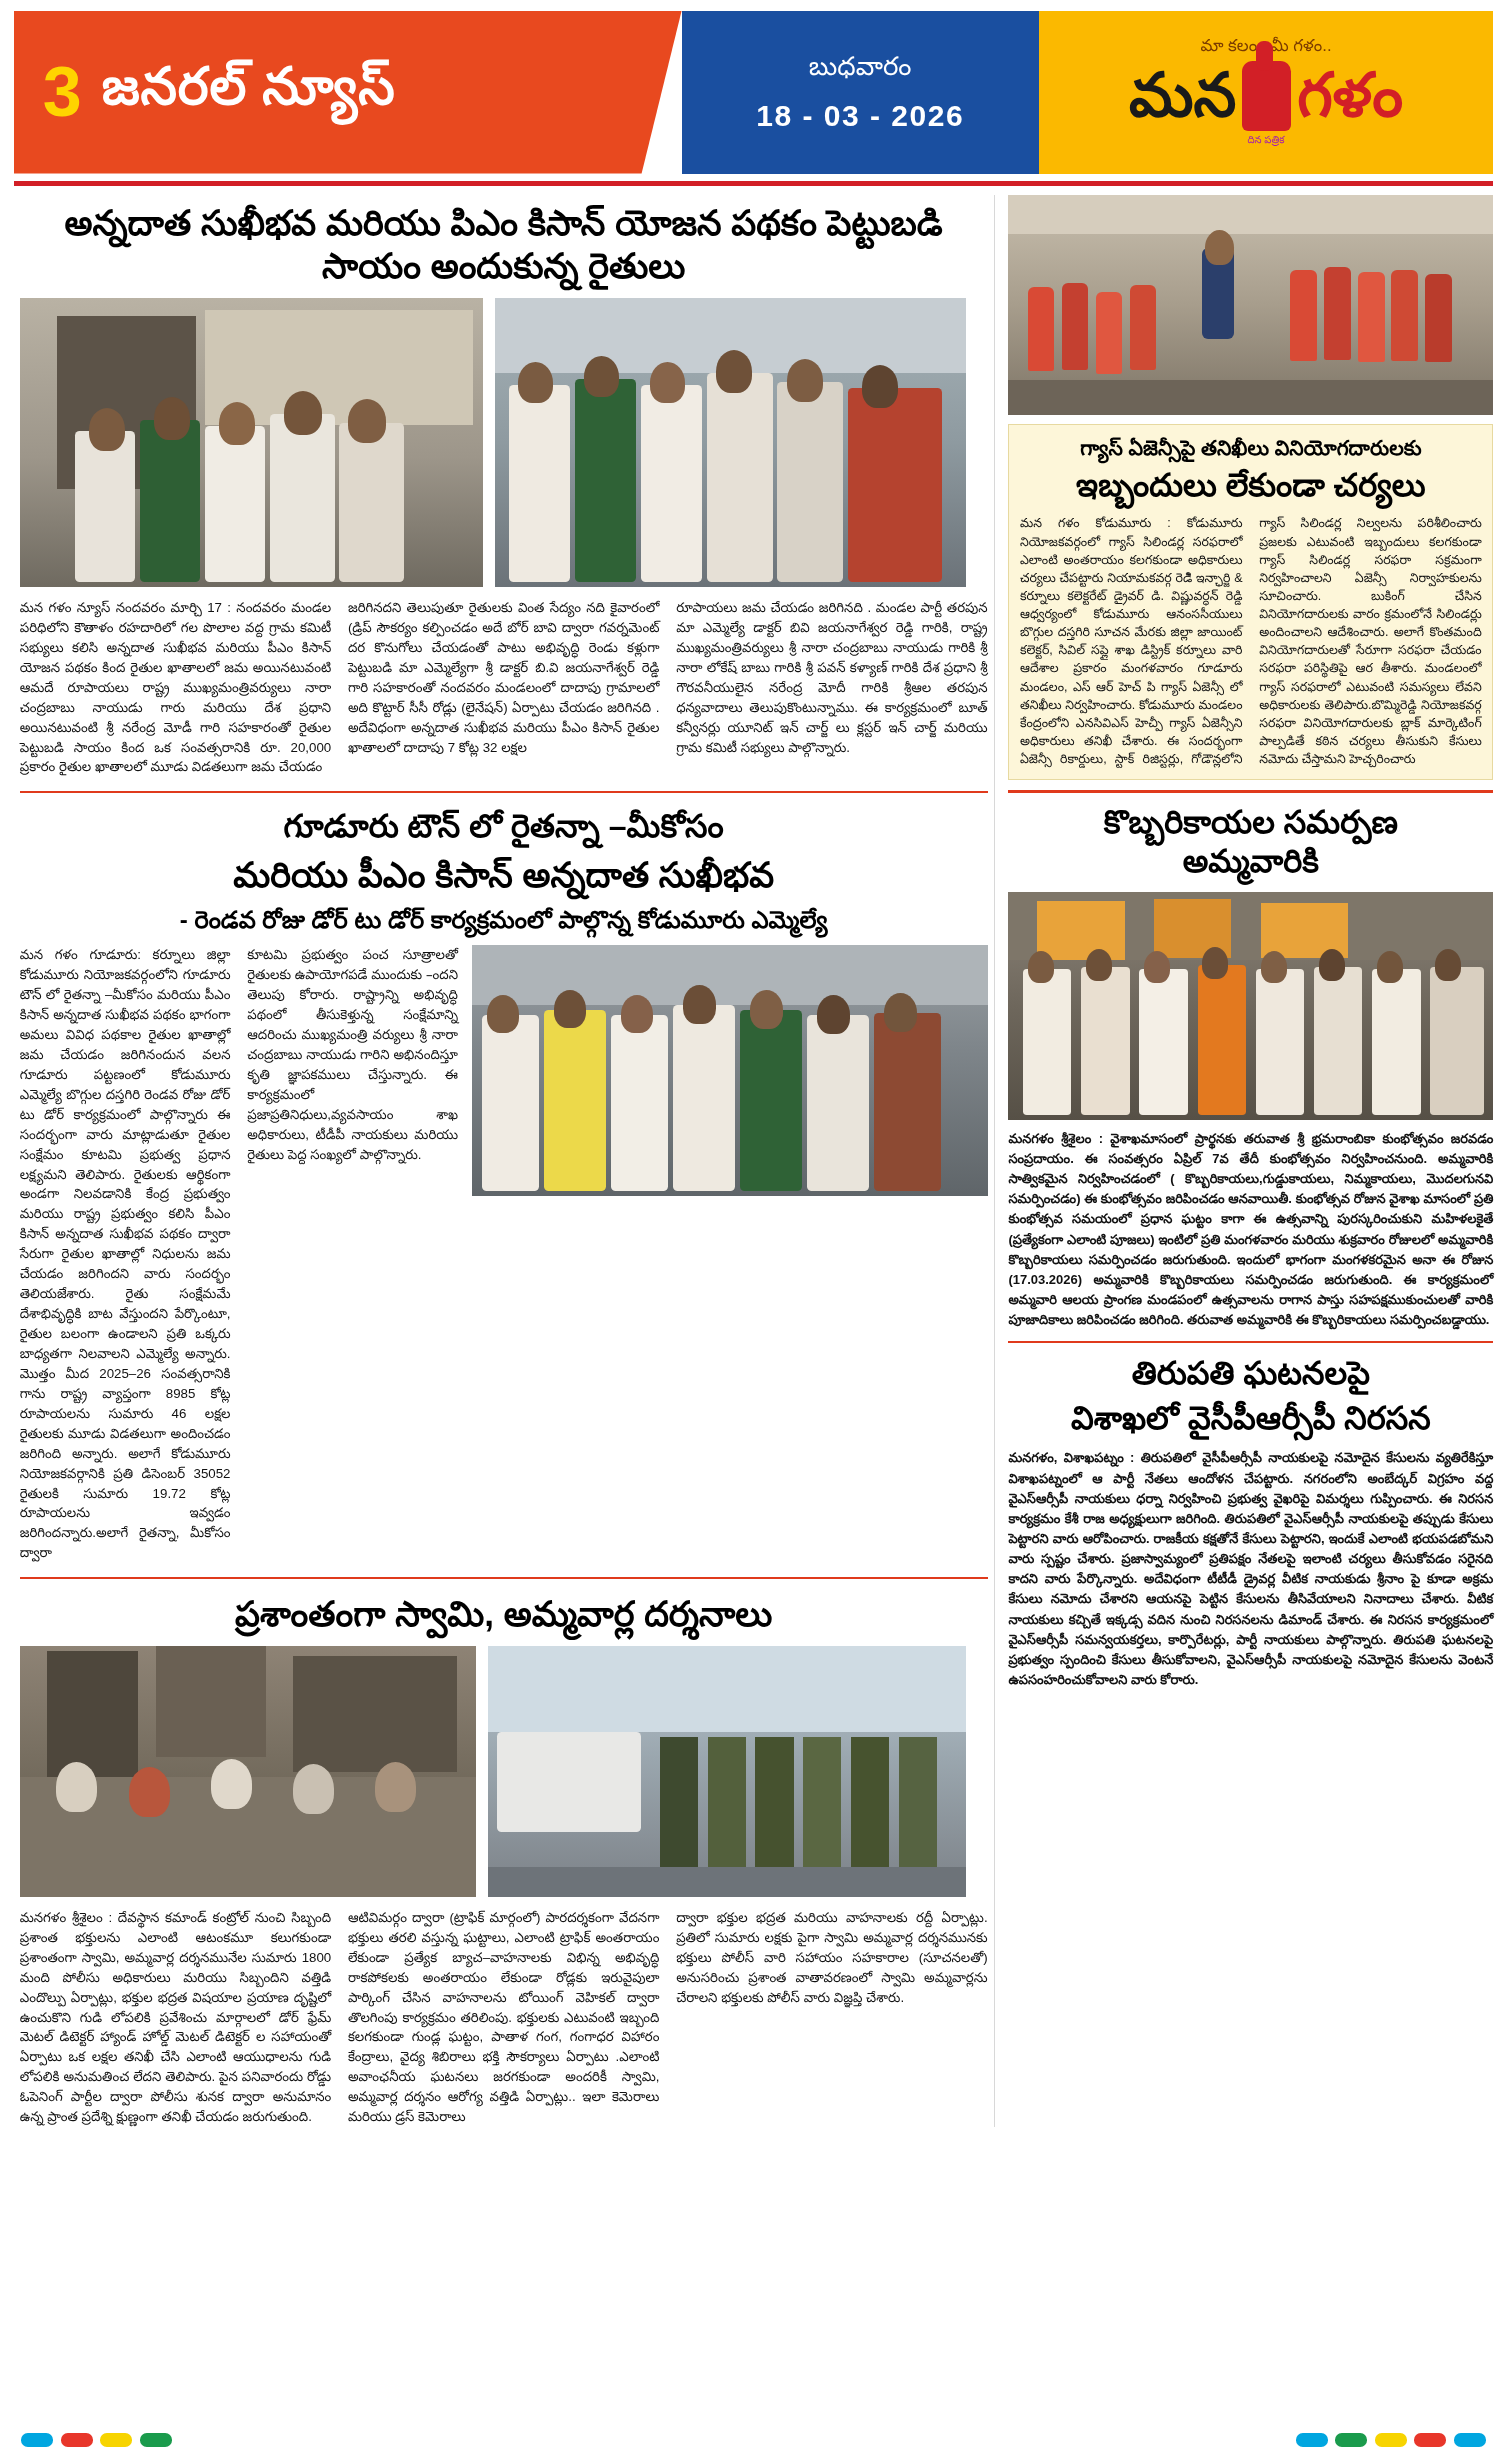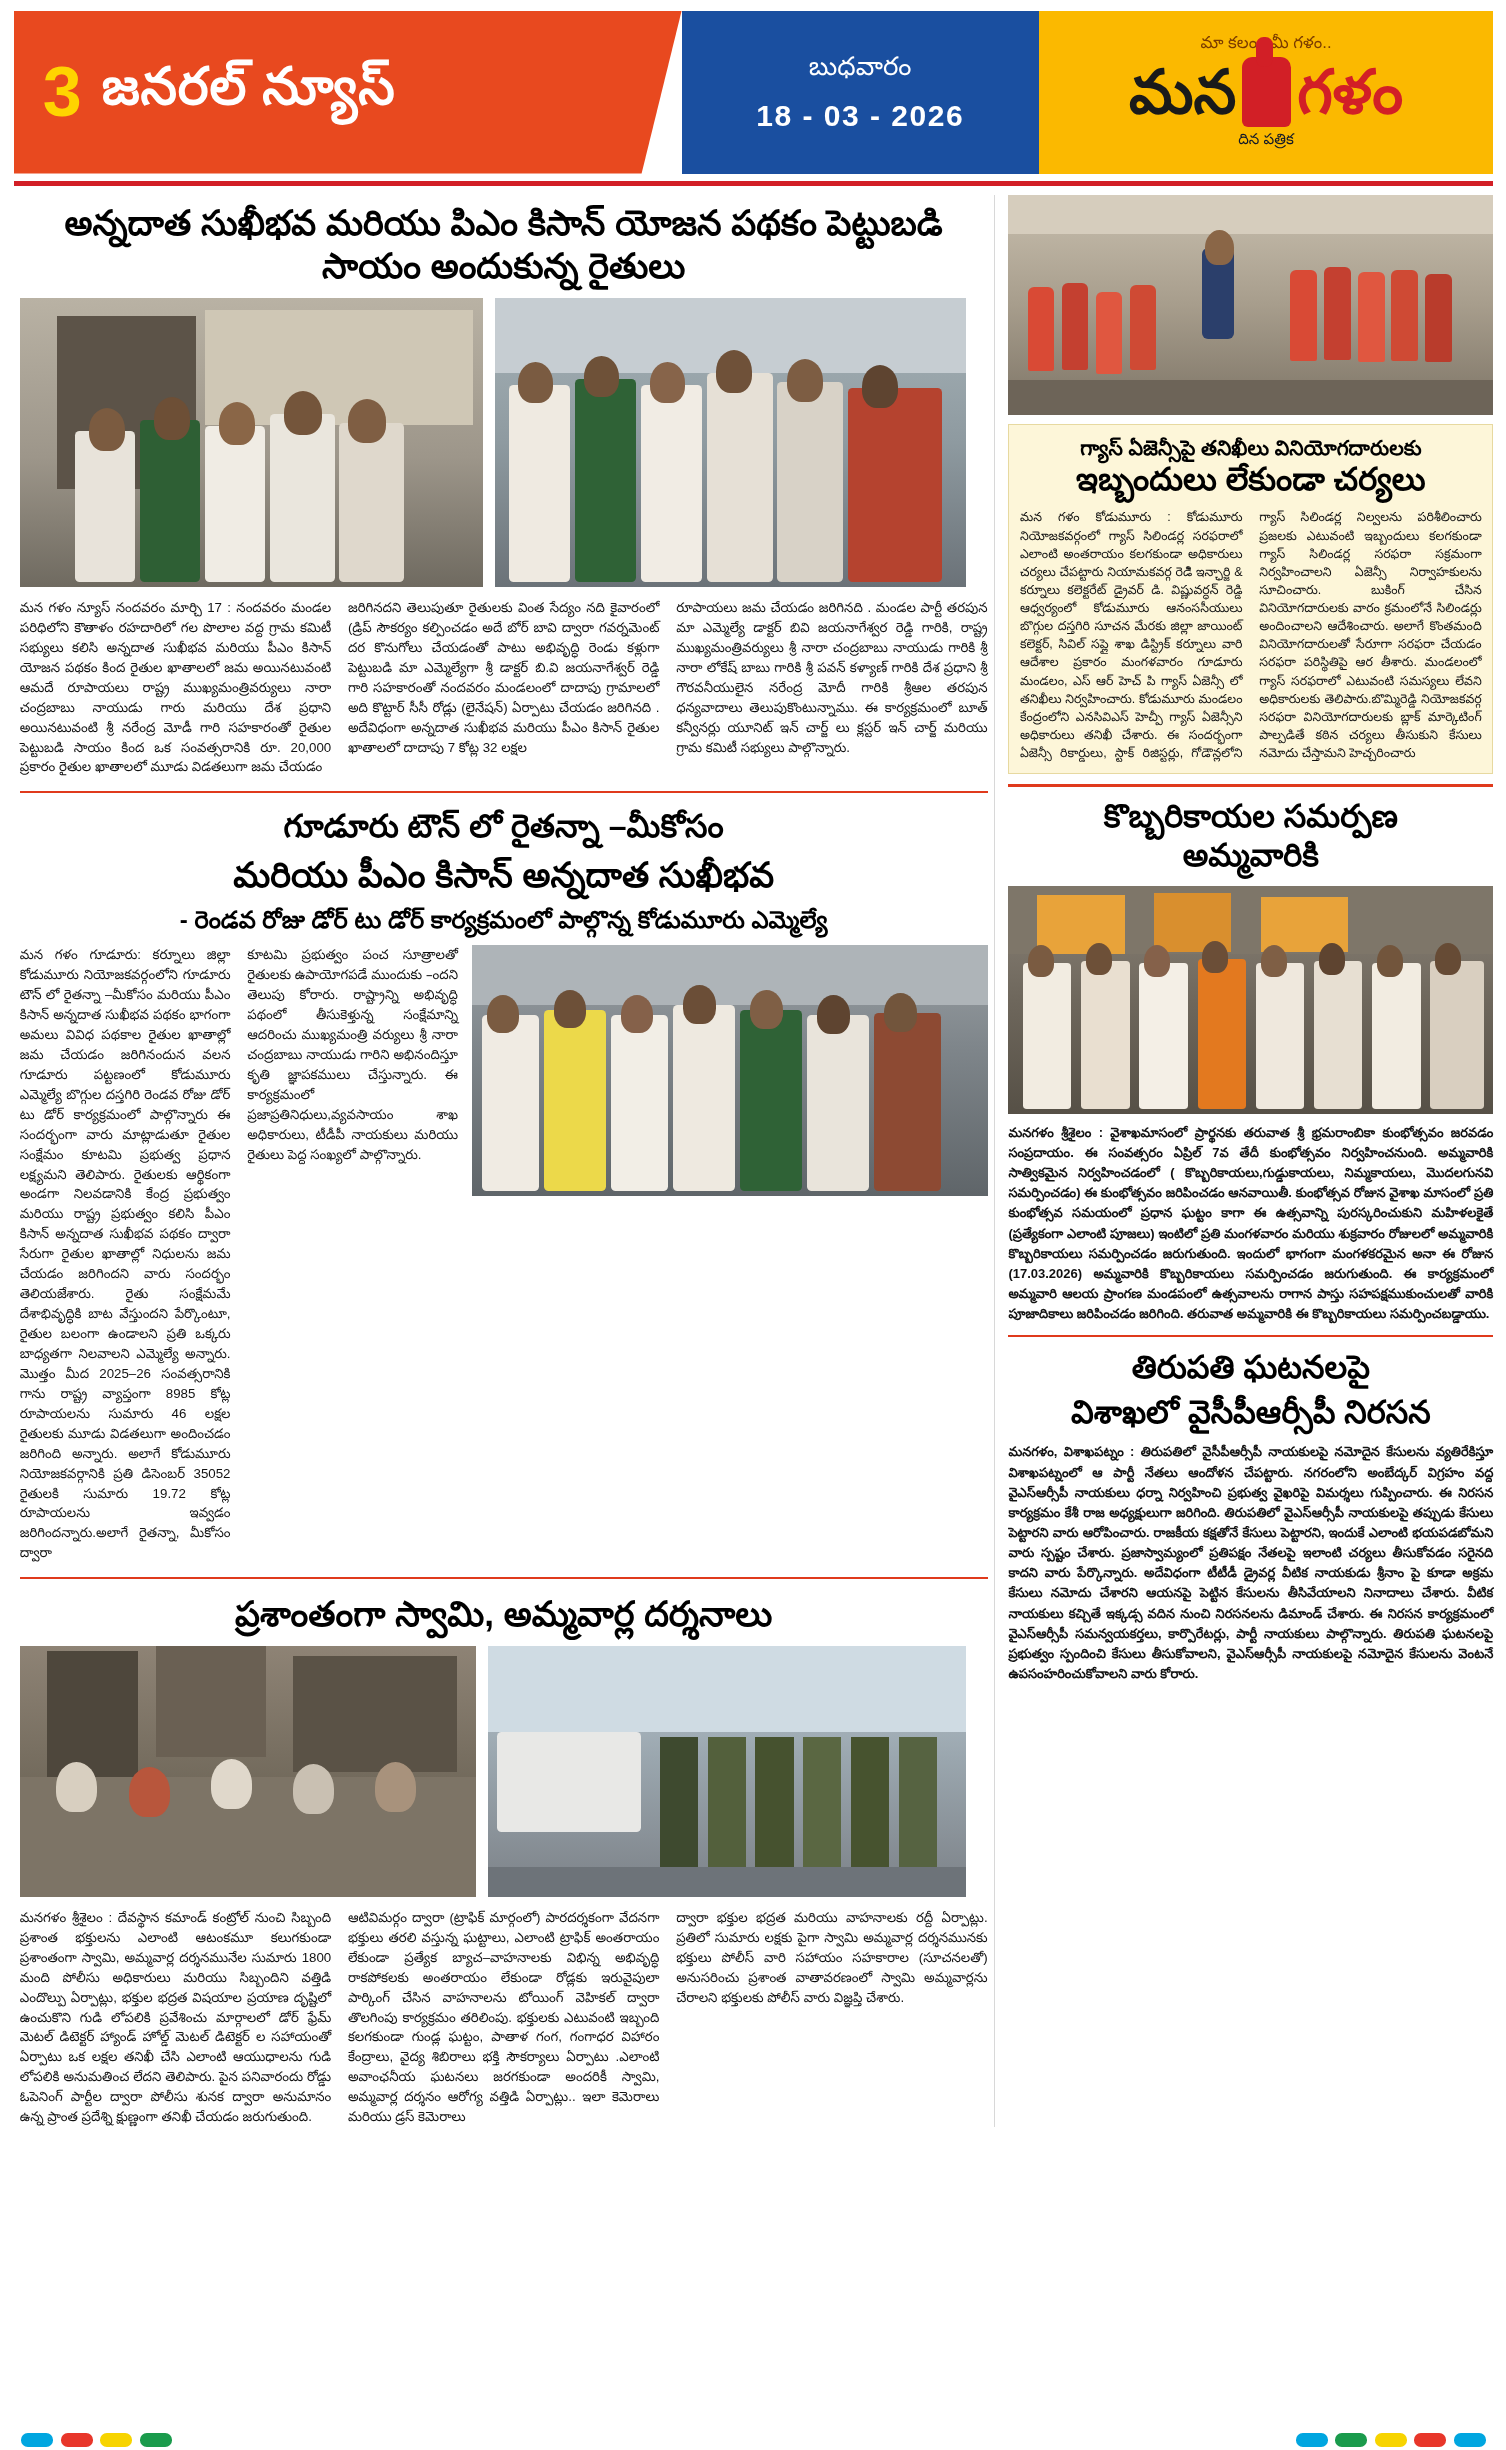--- a/index.html
+++ b/index.html
@@ -88,7 +88,7 @@
     position:absolute; left:13.7px; top:-20px;
     width:16.7px; height:30px; background:#d21f26; border-radius:7.6px;
   }
-  .mh-sub { font-size:15px; color:#0f172a; margin-top:3px; }
+  .mh-sub { font-size:10px; color:#a21caf; margin-top:3px; }
 
   .rule-red { height:4.6px; background:#d21f26; margin:7.6px 13.7px 0 13.7px; }
 

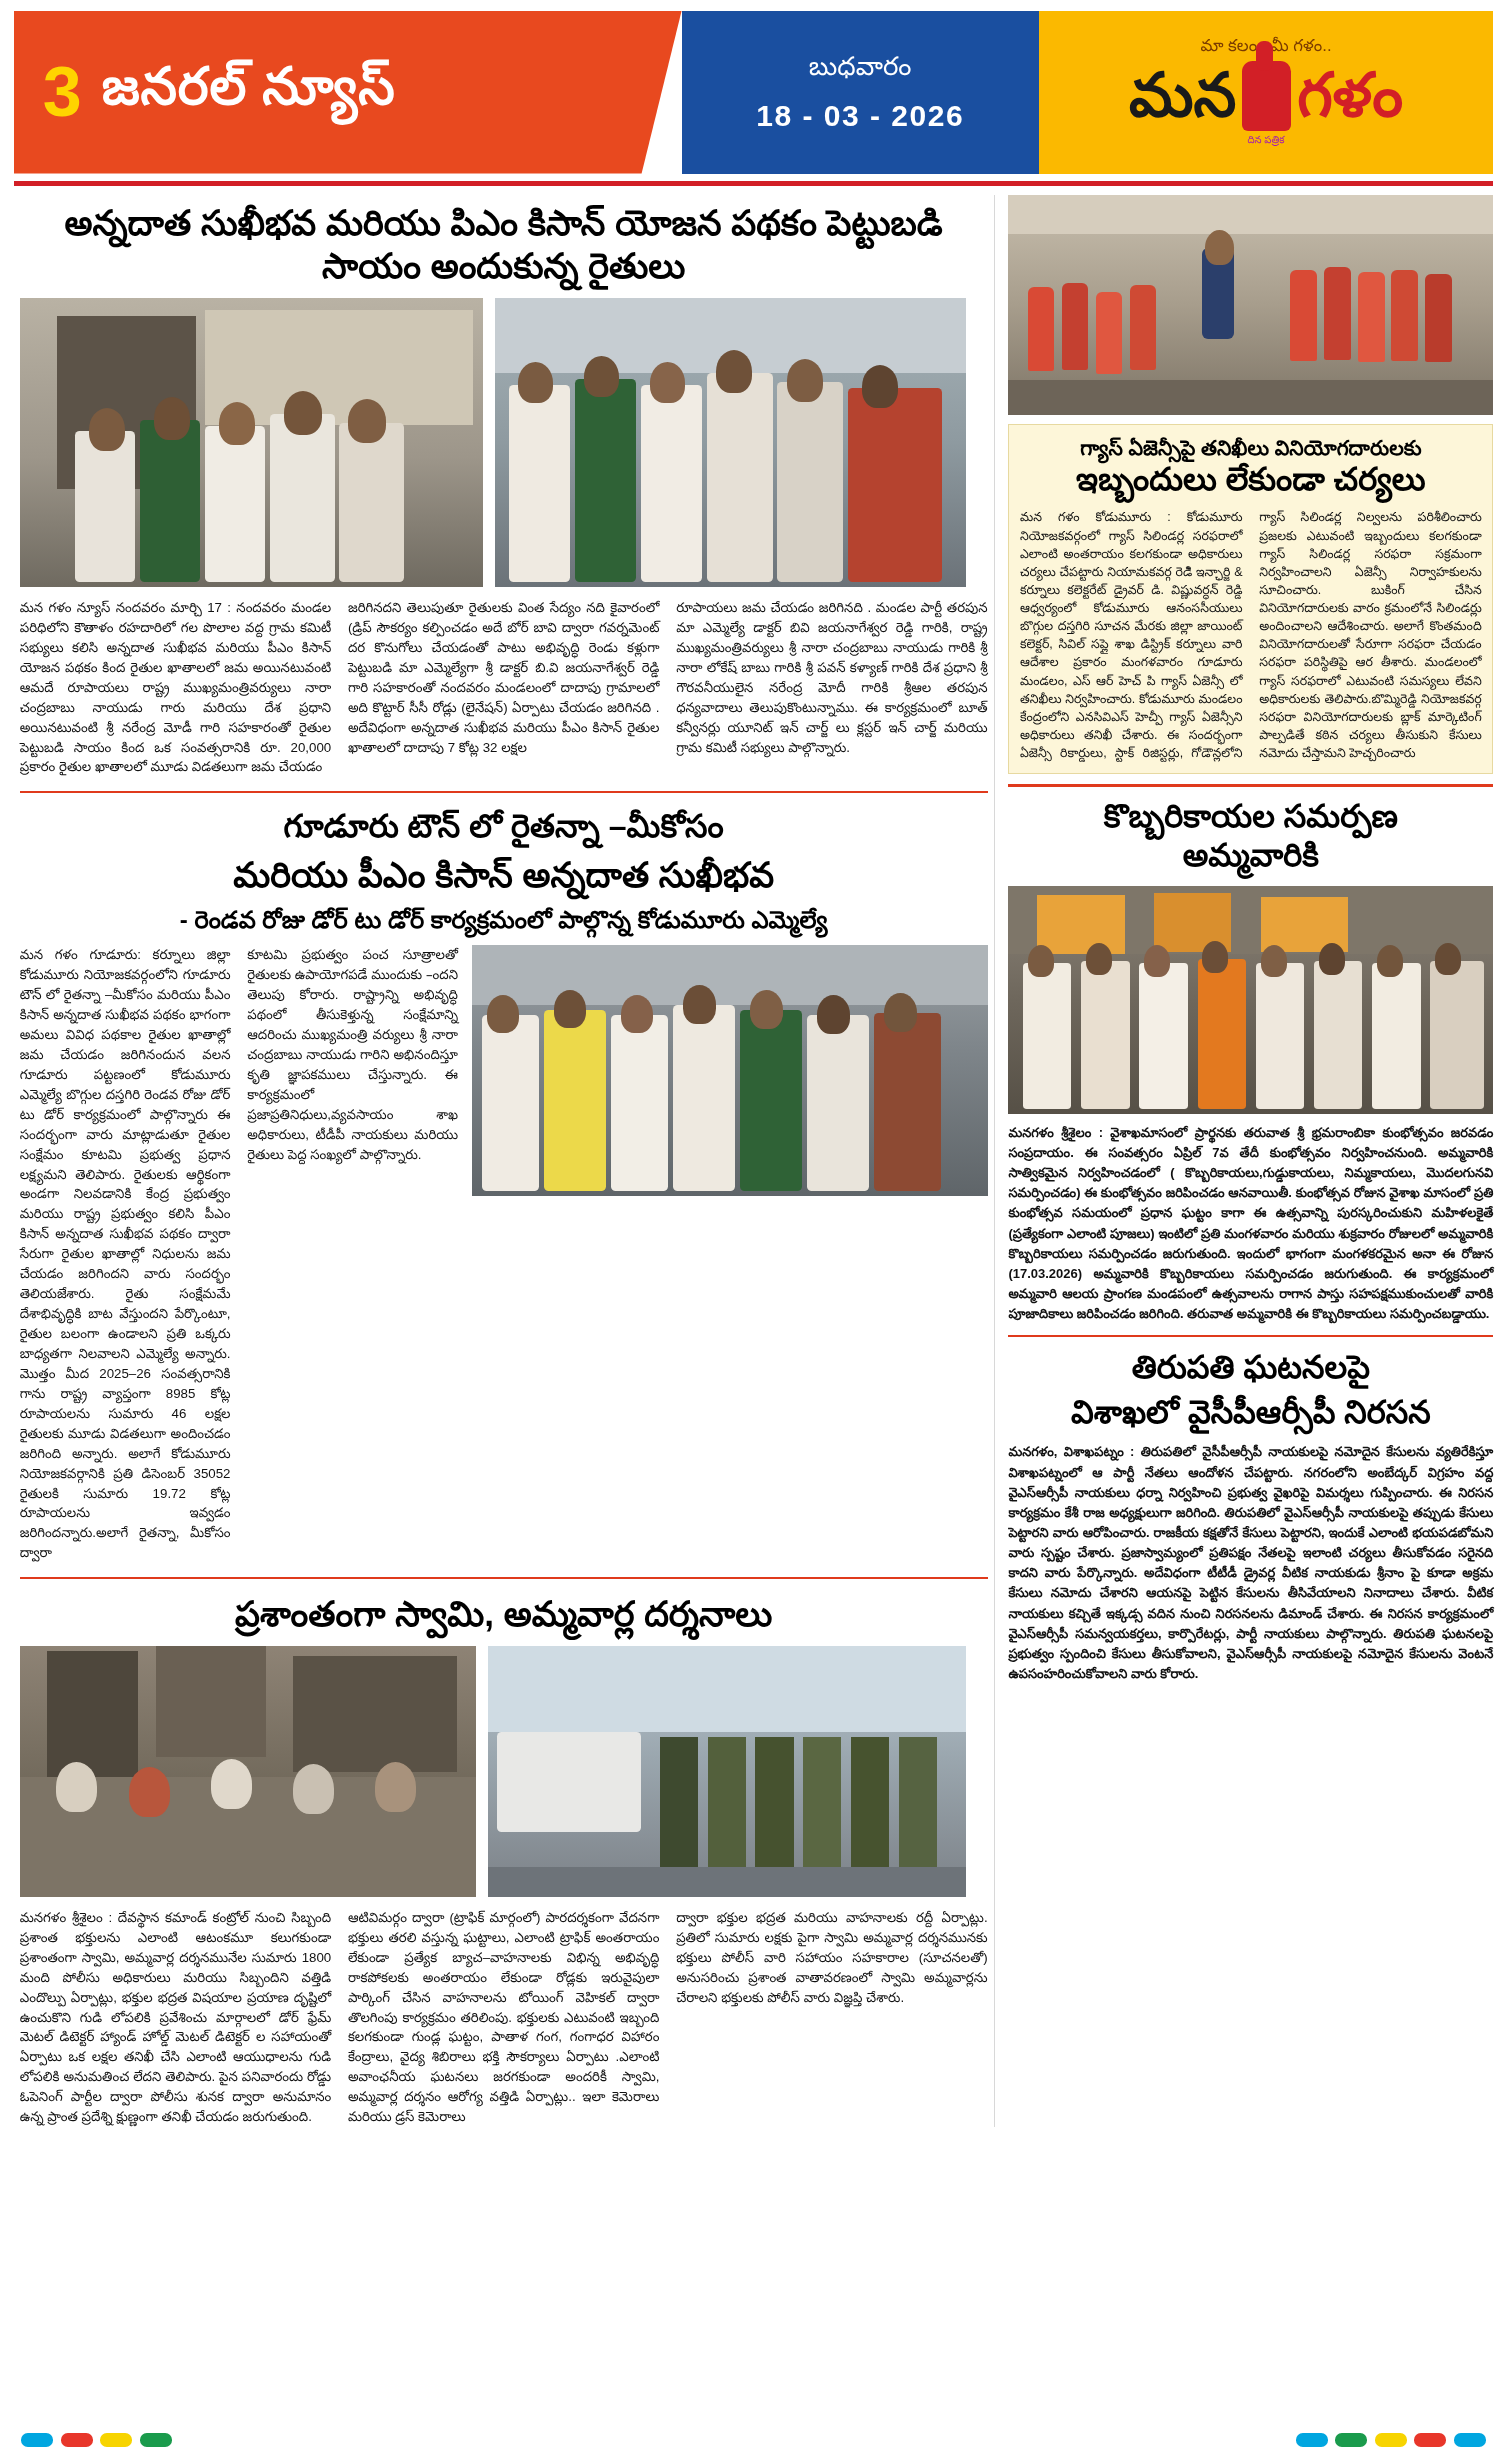--- a/index.html
+++ b/index.html
@@ -325,7 +325,7 @@
 
       <div class="box-yellow" style="margin-top:9px;">
         <div class="hl h-sm" style="font-size:20.5px;">గ్యాస్ ఏజెన్సీపై తనిఖీలు వినియోగదారులకు</div>
-        <div class="hl h-lg" style="">ఇబ్బందులు లేకుండా చర్యలు</div>
+        <div class="hl h-lg" style="margin-top:6px;">ఇబ్బందులు లేకుండా చర్యలు</div>
         <div class="cols2" style="margin-top:9px; font-size:12.5px; line-height:1.45;">
           <p>మన గళం కోడుమూరు : కోడుమూరు నియోజకవర్గంలో గ్యాస్ సిలిండర్ల సరఫరాలో ఎలాంటి అంతరాయం కలగకుండా అధికారులు చర్యలు చేపట్టారు నియామకవర్గ రెడిి ఇన్ఛార్జి &amp; కర్నూలు కలెక్టరేట్ డ్రైవర్ డి. విష్ణువర్ధన్ రెడ్డి ఆధ్వర్యంలో కోడుమూరు ఆనంససీయులు బొగ్గుల దస్తగిరి సూచన మేరకు జిల్లా జాయింట్ కలెక్టర్, సివిల్ సప్లై శాఖ డిస్ట్రిక్ కర్నూలు వారి ఆదేశాల ప్రకారం మంగళవారం గూడూరు మండలం, ఎస్ ఆర్ హెచ్ పి గ్యాస్ ఏజెన్సీ లో తనిఖీలు నిర్వహించారు. కోడుమూరు మండలం కేంద్రంలోని ఎనసివిఎస్ హెచ్పీ గ్యాస్ ఏజెన్సీని అధికారులు తనిఖీ చేశారు. ఈ సందర్భంగా ఏజెన్సీ రికార్డులు, స్టాక్ రిజిస్టర్లు, గోడౌన్లలోని గ్యాస్ సిలిండర్ల నిల్వలను పరిశీలించారు ప్రజలకు ఎటువంటి ఇబ్బందులు కలగకుండా గ్యాస్ సిలిండర్ల సరఫరా సక్రమంగా నిర్వహించాలని ఏజెన్సీ నిర్వాహకులను సూచించారు. బుకింగ్ చేసిన వినియోగదారులకు వారం క్రమంలోనే సిలిండర్లు అందించాలని ఆదేశించారు. అలాగే కొంతమంది వినియోగదారులతో సేరూగా సరఫరా చేయడం సరఫరా పరిస్థితిపై ఆర తీశారు. మండలంలో గ్యాస్ సరఫరాలో ఎటువంటి సమస్యలు లేవని అధికారులకు తెలిపారు.బొమ్మిరెడ్డి నియోజకవర్గ సరఫరా వినియోగదారులకు బ్లాక్ మార్కెటింగ్ పాల్పడితే కఠిన చర్యలు తీసుకుని కేసులు నమోదు చేస్తామని హెచ్చరించారు</p>
         </div>

